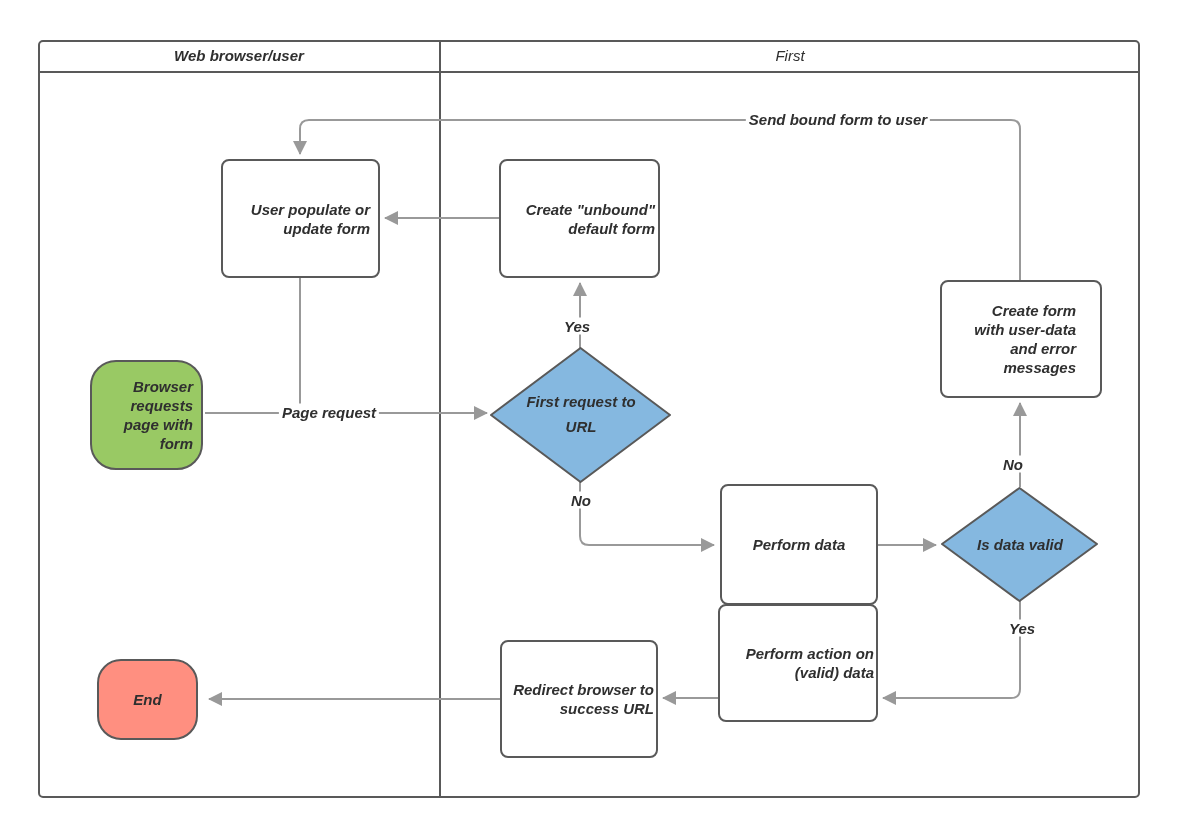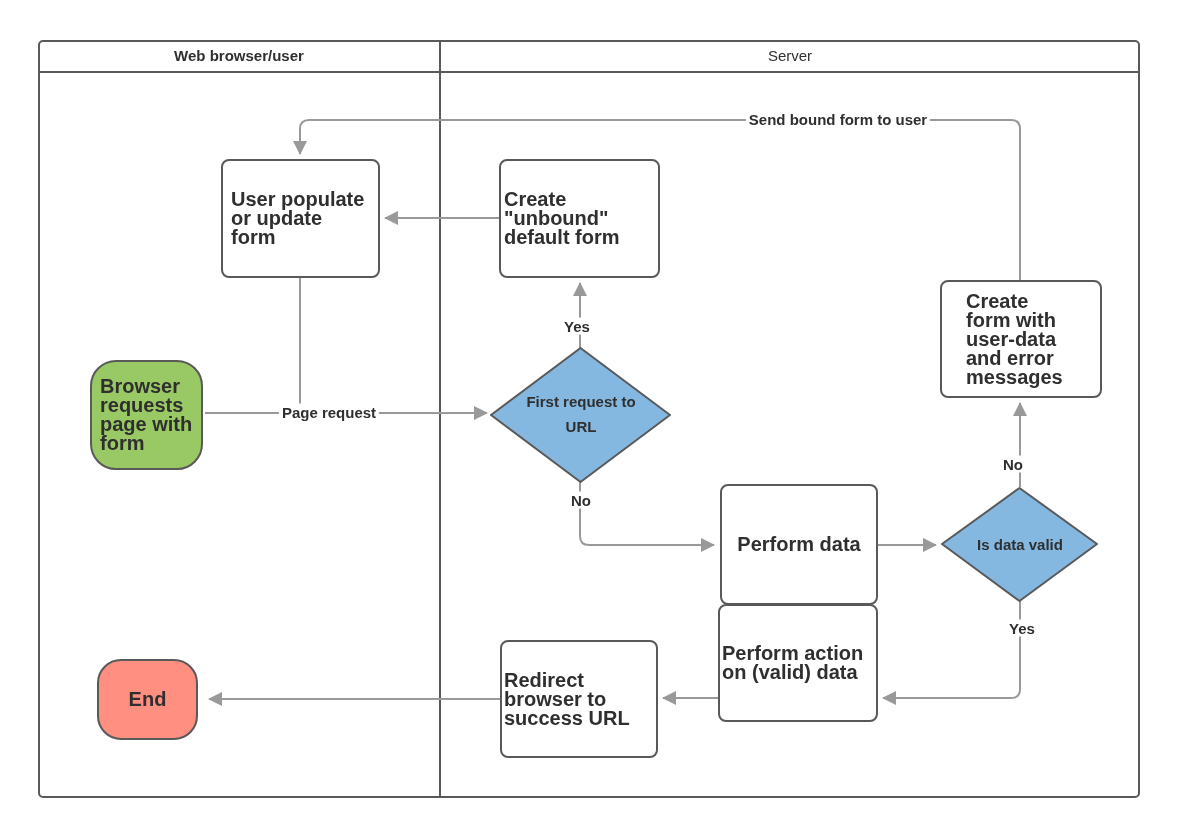--- a/index.html
+++ b/index.html
@@ -14,7 +14,7 @@
   html,body{margin:0;padding:0;background:var(--canvas);}
   .canvas{
     position:relative;width:1180px;height:840px;background:var(--canvas);
-    font-family:"Liberation Sans",sans-serif;color:var(--text);overflow:hidden;
+    font-family:"Liberation Sans",sans-serif;color:var(--text);overflow:hidden;font-style:italic;
   }
   
   .frame{

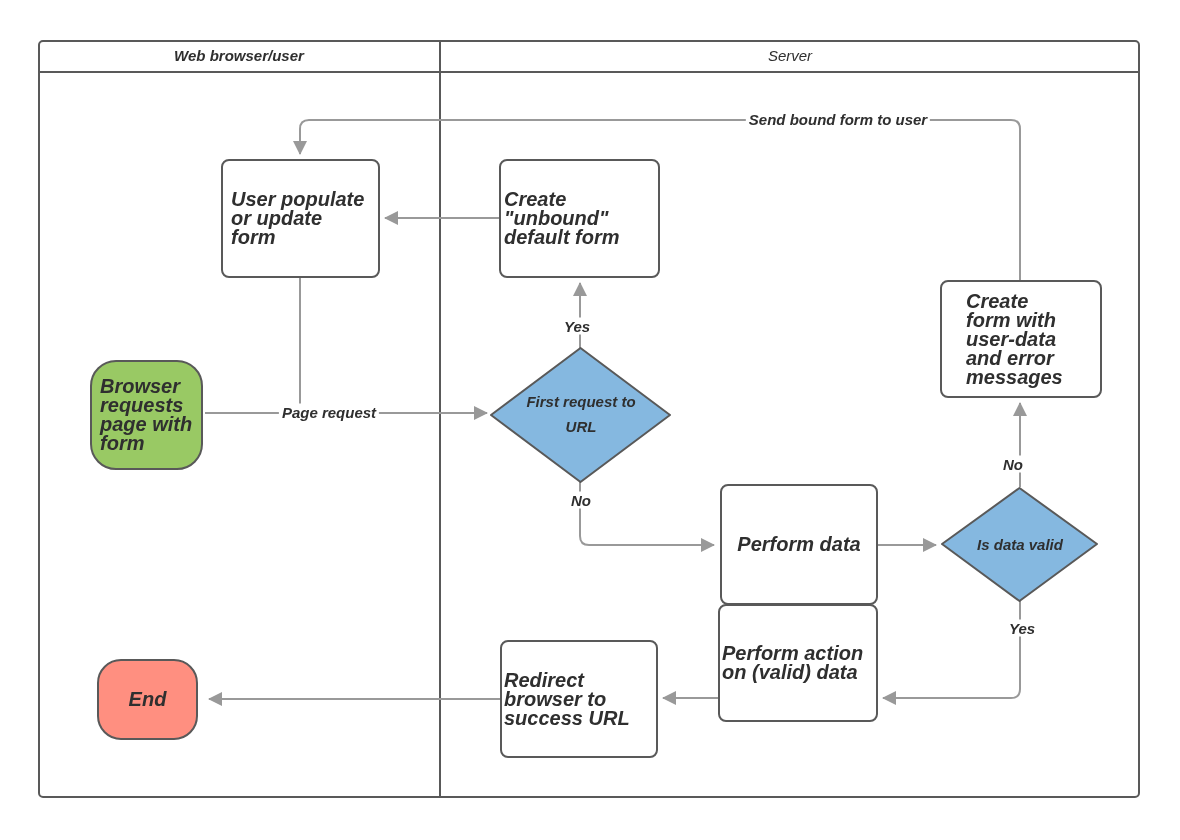--- a/index.html
+++ b/index.html
@@ -86,7 +86,7 @@
   <div class="lane-header-sep"></div>
   <div class="lane-divider"></div>
   <div class="lane-header lane-browser">Web browser/user</div>
-  <div class="lane-header lane-server">Server</div>
+  <div class="lane-header lane-server">First</div>
 
   <svg class="edges" viewBox="0 0 1180 840">
     <defs>

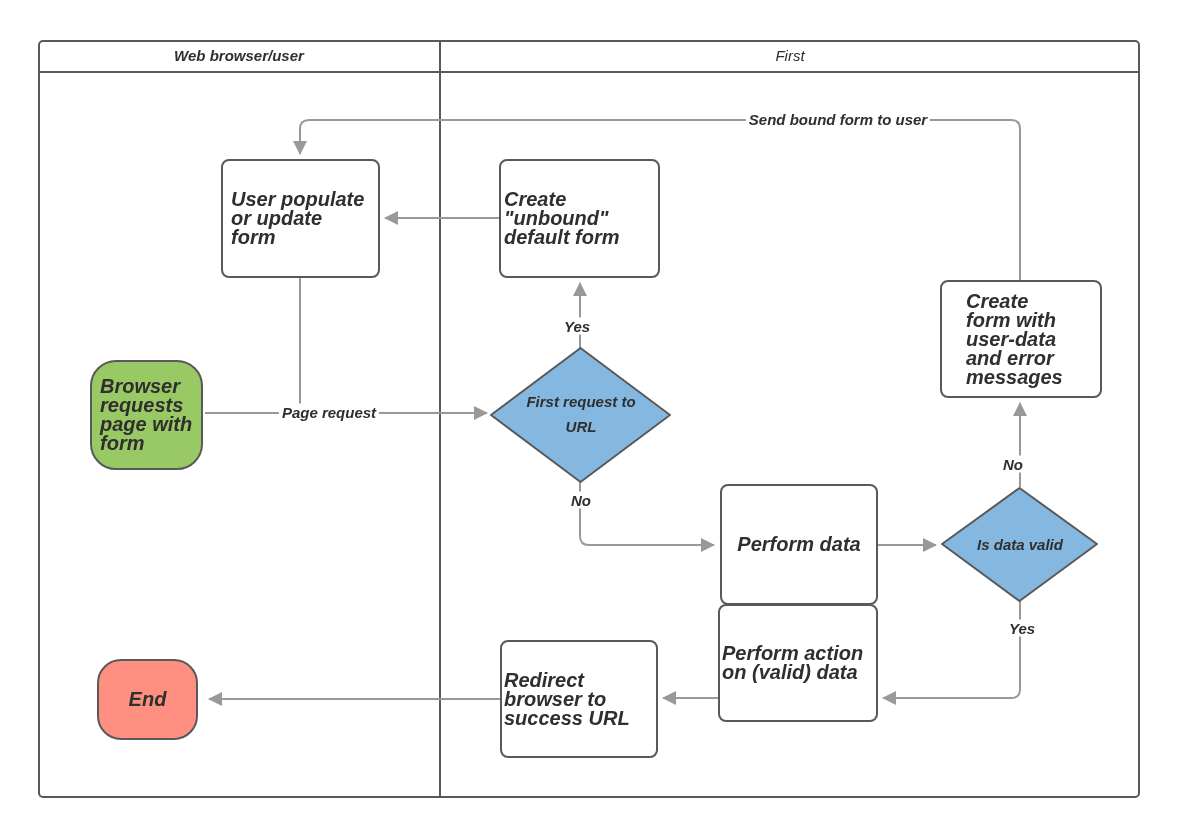--- a/index.html
+++ b/index.html
@@ -45,7 +45,7 @@
   
   .node{
     position:absolute;display:flex;align-items:center;justify-content:center;
-    text-align:left;font-weight:bold;font-size:20px;line-height:19px;
+    text-align:right;font-weight:bold;font-size:15px;line-height:19px;
     background:#fff;border:2px solid var(--border);border-radius:8px;box-sizing:border-box;
   }
   #n-browser-requests{left:90px;top:360px;width:113px;height:110px;border-radius:26px;background:var(--node-green);padding:16px 8px;}

